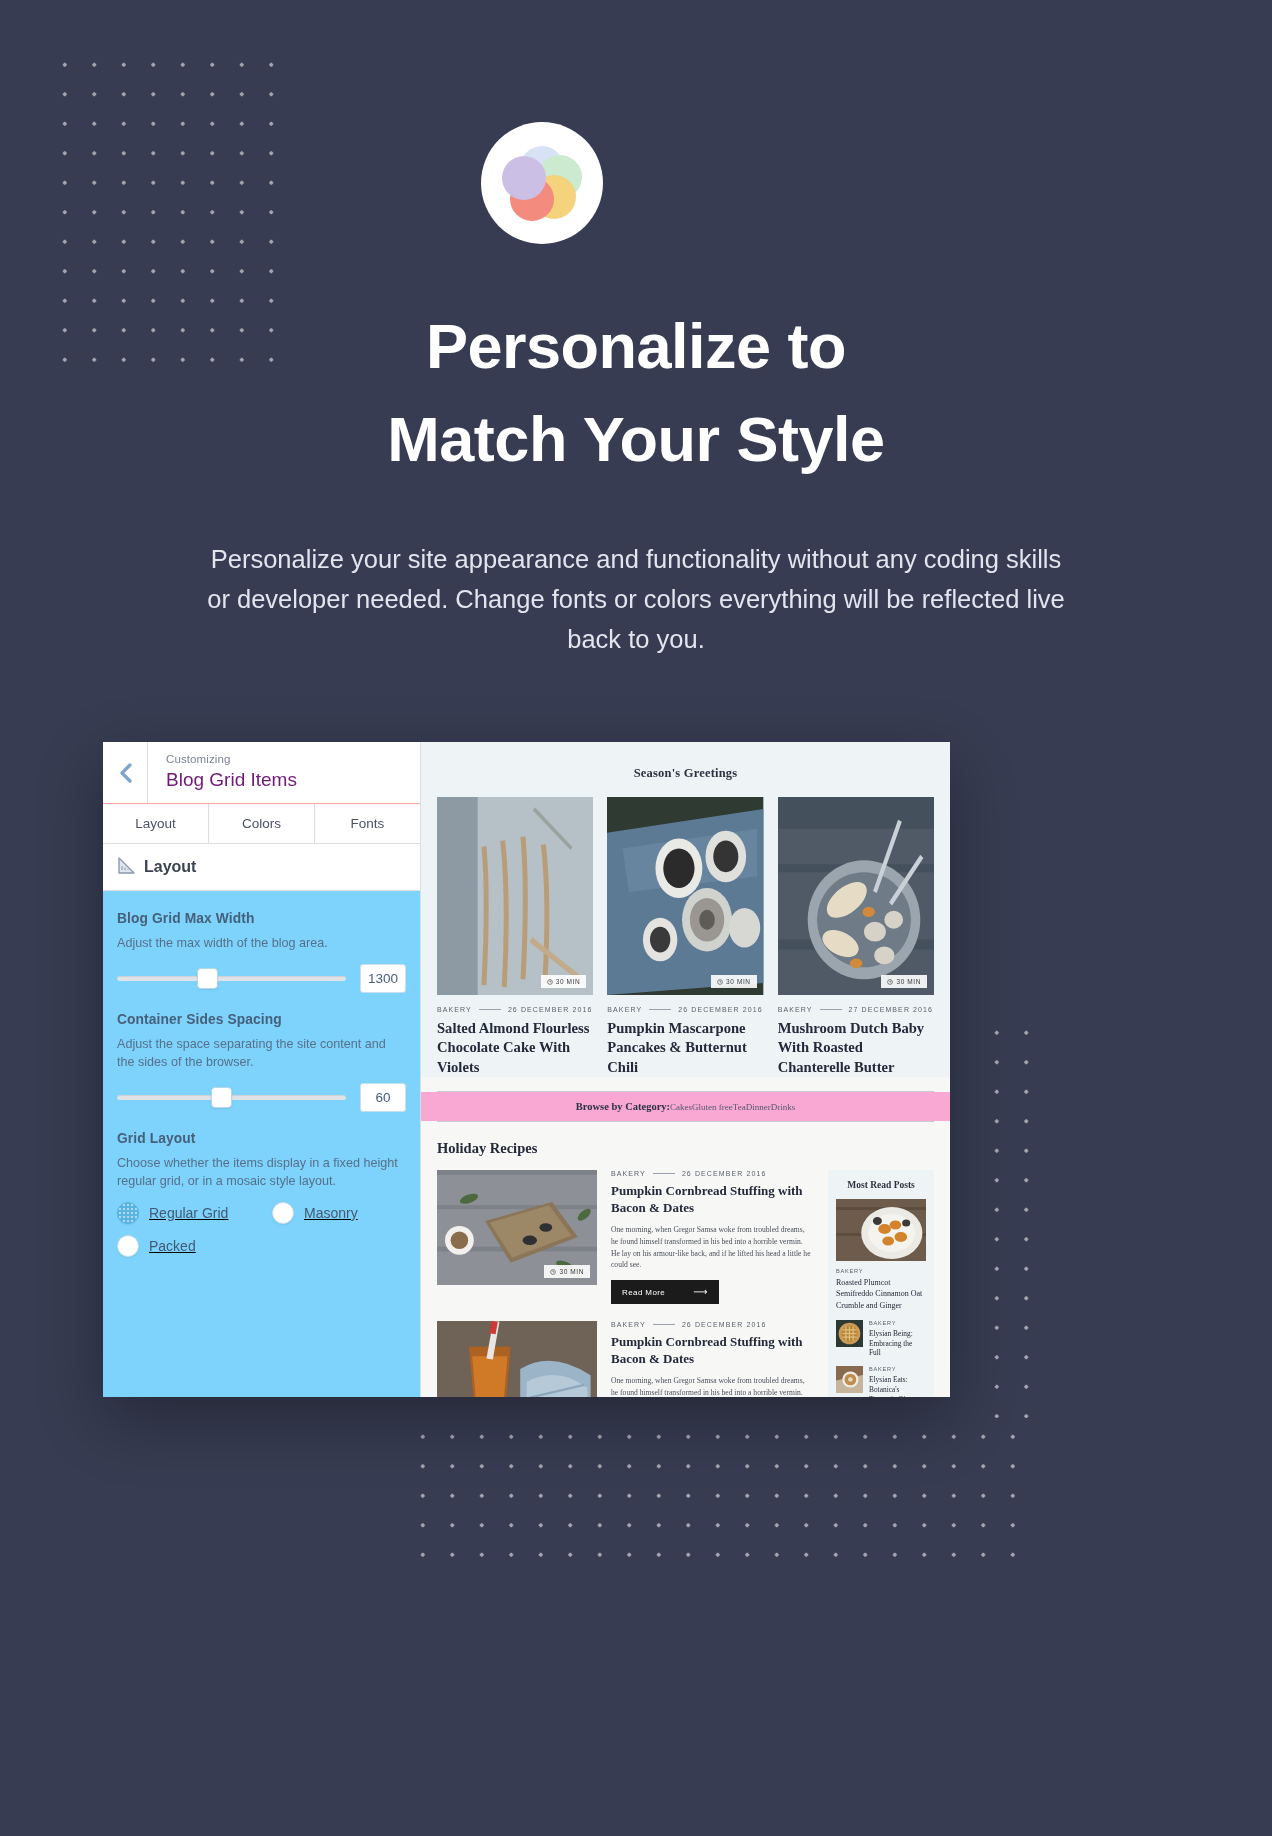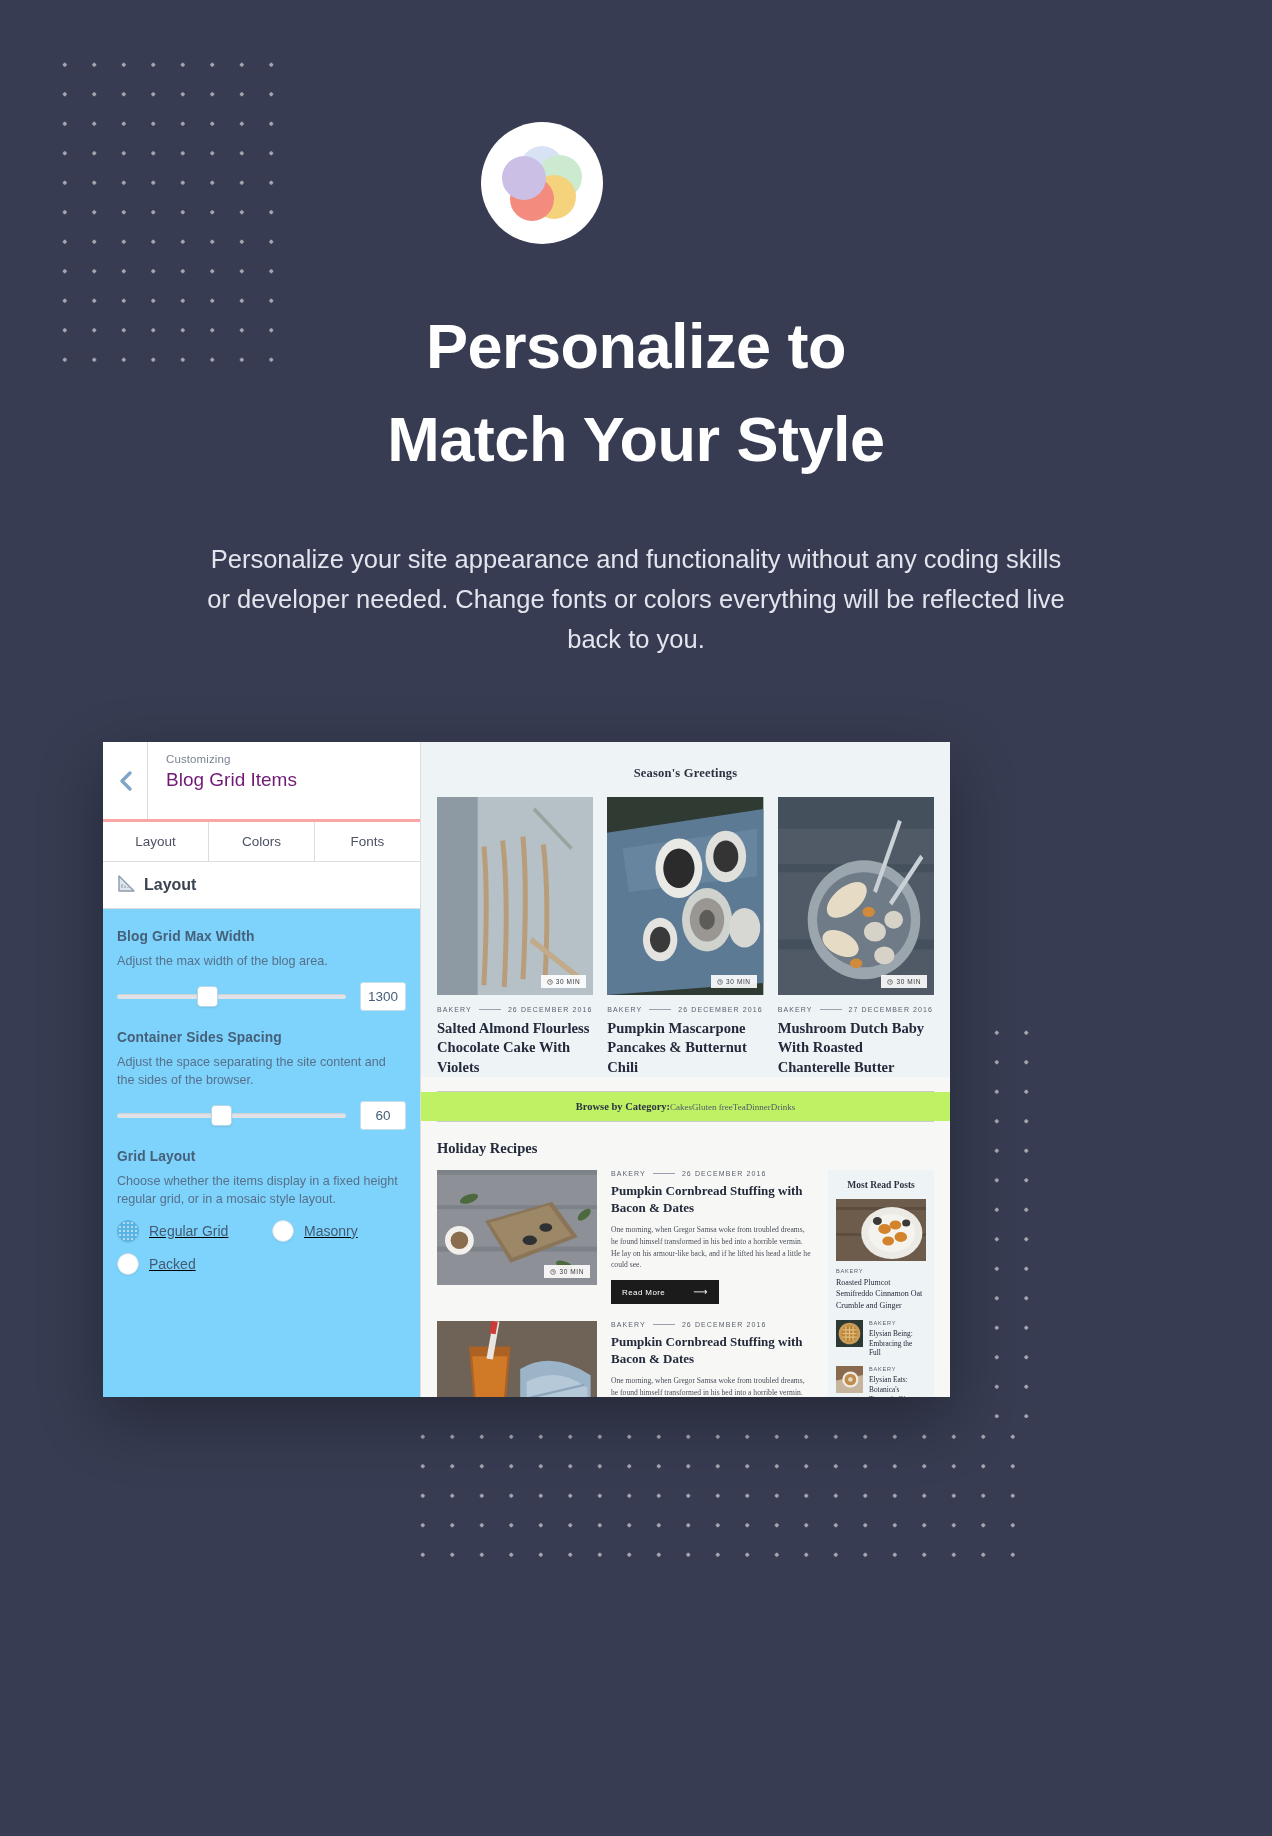--- a/index.html
+++ b/index.html
@@ -81,8 +81,8 @@
   .cz-header {
     display: flex;
     align-items: stretch;
-    height: 80px;
-    border-bottom: 3px solid #fca5a5;
+    height: 62px;
+    border-bottom: 1px solid #fca5a5;
   }
   .cz-back {
     width: 45px;

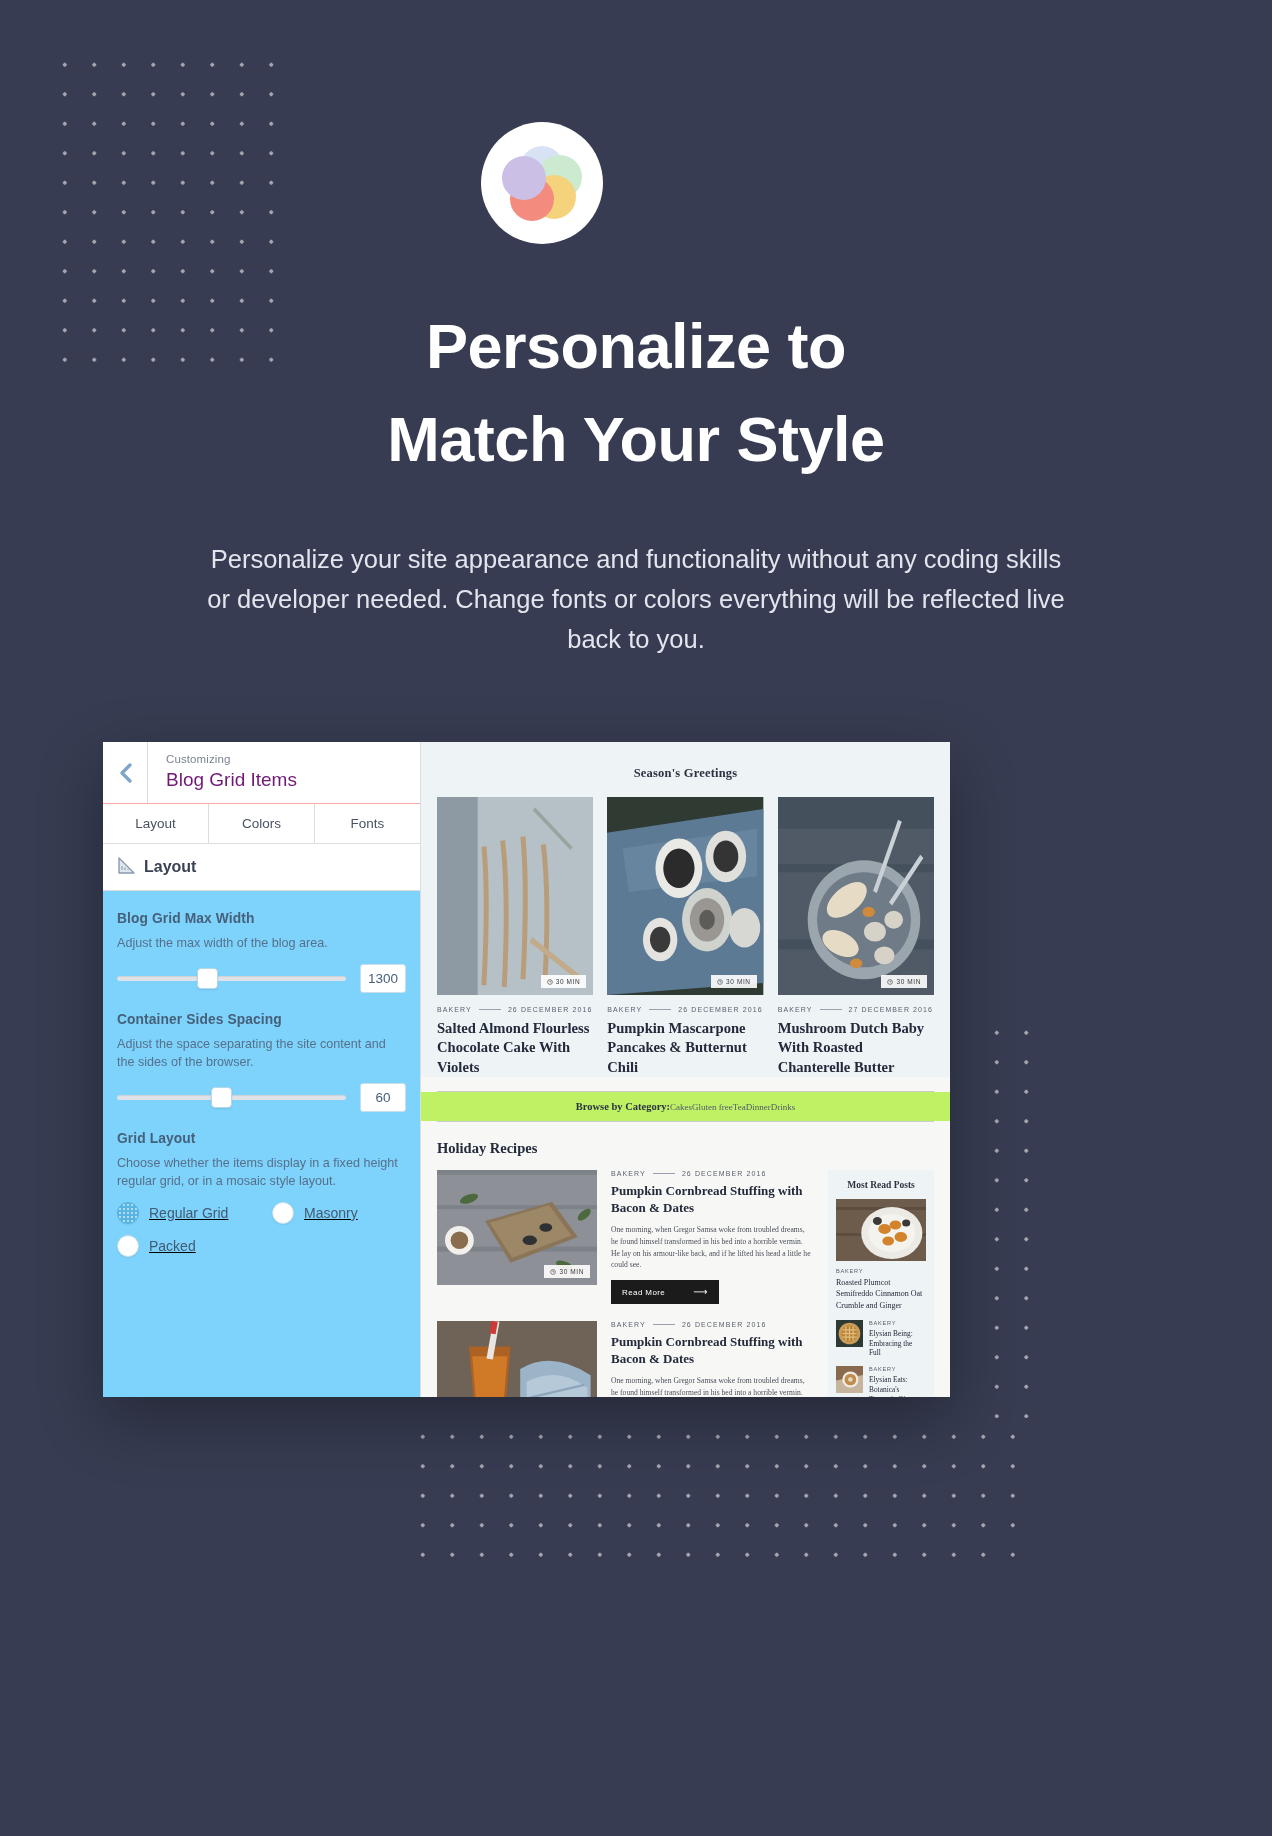--- a/index.html
+++ b/index.html
@@ -291,7 +291,7 @@
     align-items: center;
     justify-content: center;
     padding: 9px 0;
-    background: #bef264;
+    background: #f9a8d4;
   }
   .pv-cats .lbl {
     font-size: 10.5px;

